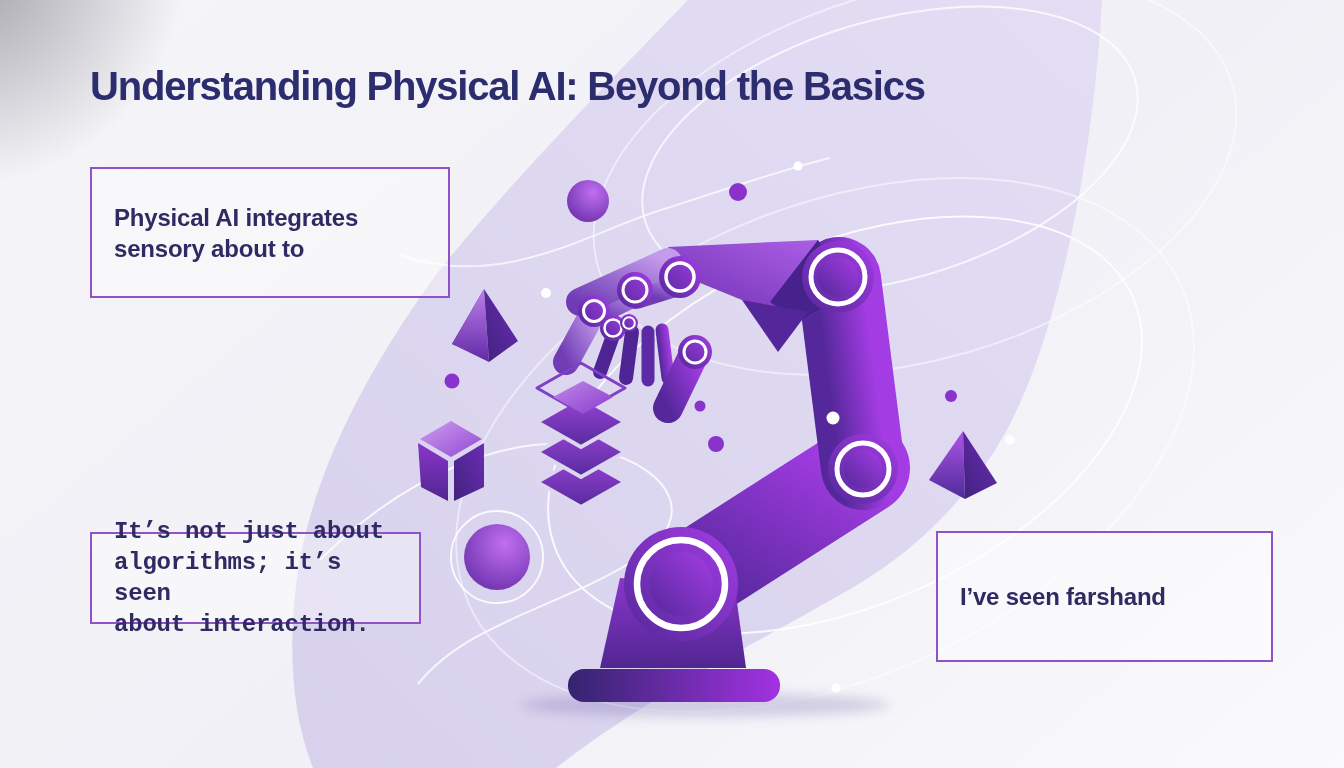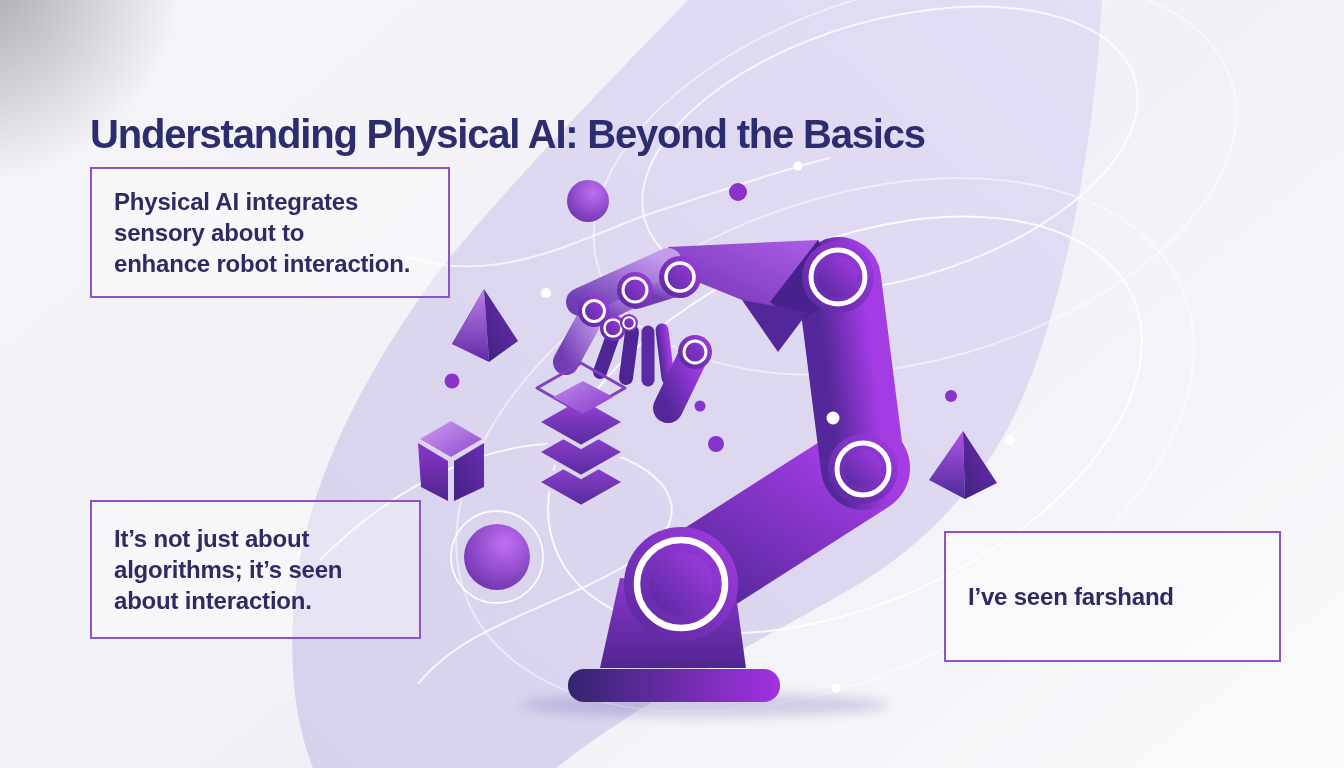--- a/index.html
+++ b/index.html
@@ -17,7 +17,7 @@
   .page-title{
     position:absolute;left:90px;top:64px;
     font-size:40px;line-height:44px;font-weight:bold;letter-spacing:-1.2px;
-    color:#2b2d6e;white-space:nowrap;margin-top:48px;
+    color:#2b2d6e;white-space:nowrap;
   }
   .callout{
     position:absolute;box-sizing:border-box;

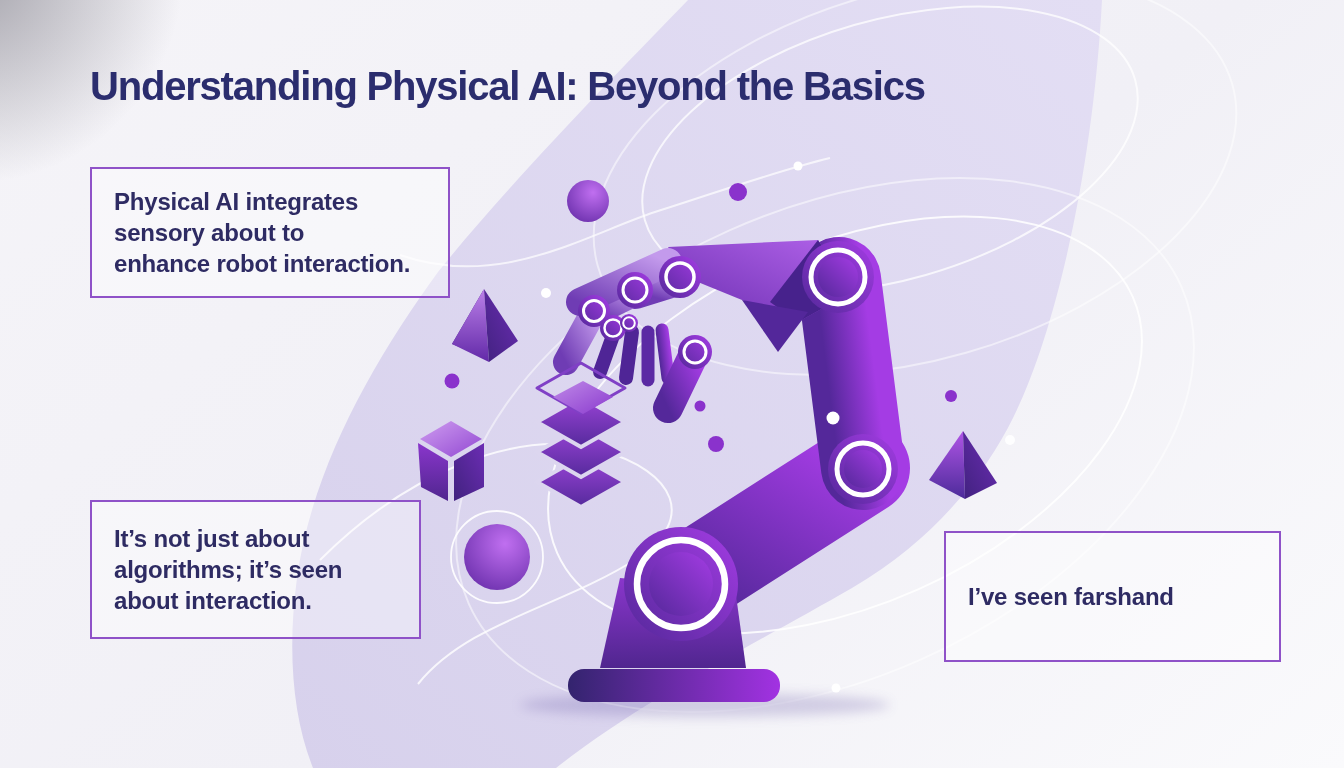--- a/index.html
+++ b/index.html
@@ -227,7 +227,6 @@
   <div class="callout" id="callout-top-left">
     <div>Physical AI integrates</div>
     <div>sensory about to</div>
-    <div>enhance robot interaction.</div>
   </div>
 
   <div class="callout" id="callout-bottom-left">

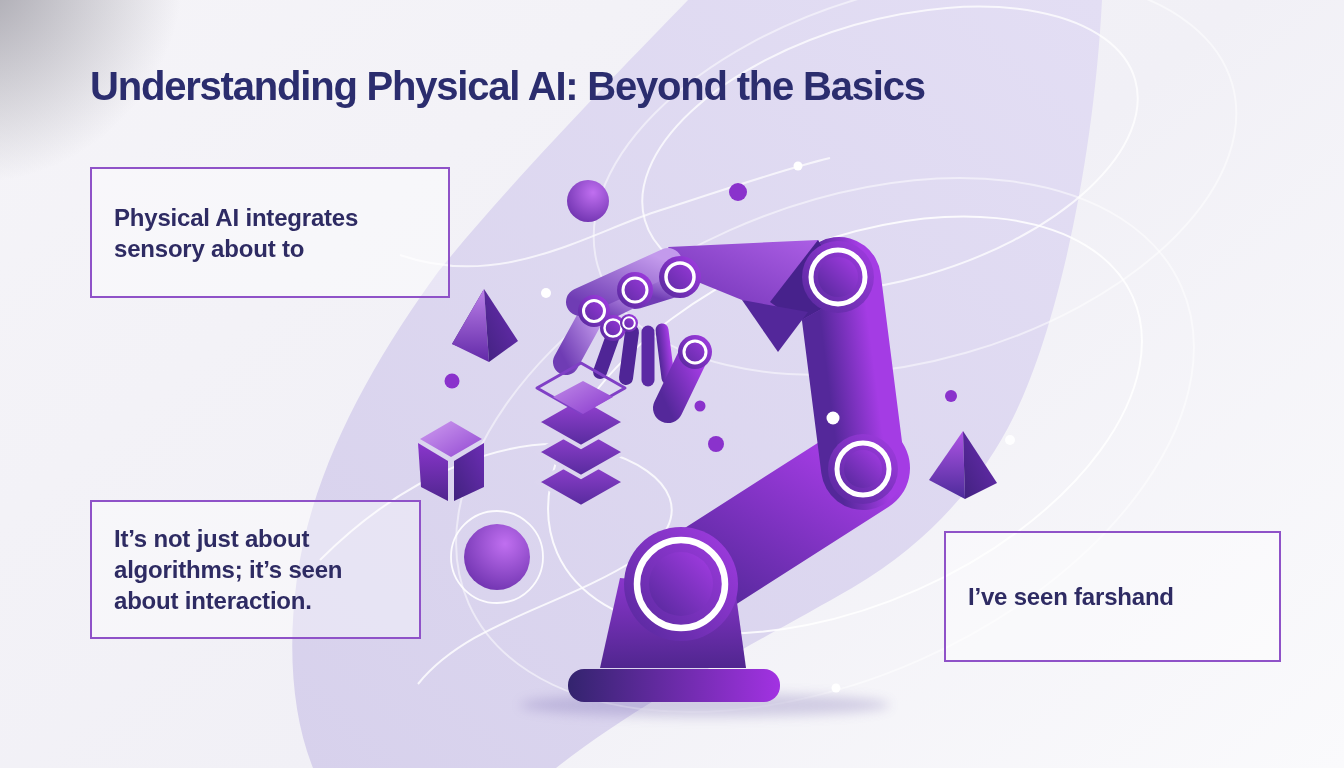--- a/index.html
+++ b/index.html
@@ -27,7 +27,7 @@
     padding:0 22px;
   }
   #callout-top-left{left:90px;top:167px;width:360px;height:131px;}
-  #callout-bottom-left{left:90px;top:500px;width:331px;height:139px;}
+  #callout-bottom-left{left:90px;top:532px;width:331px;height:92px;font-family:Liberation Mono, monospace;}
   #callout-bottom-right{left:936px;top:531px;width:337px;height:131px;margin-left:8px;}
 </style>
 </head>

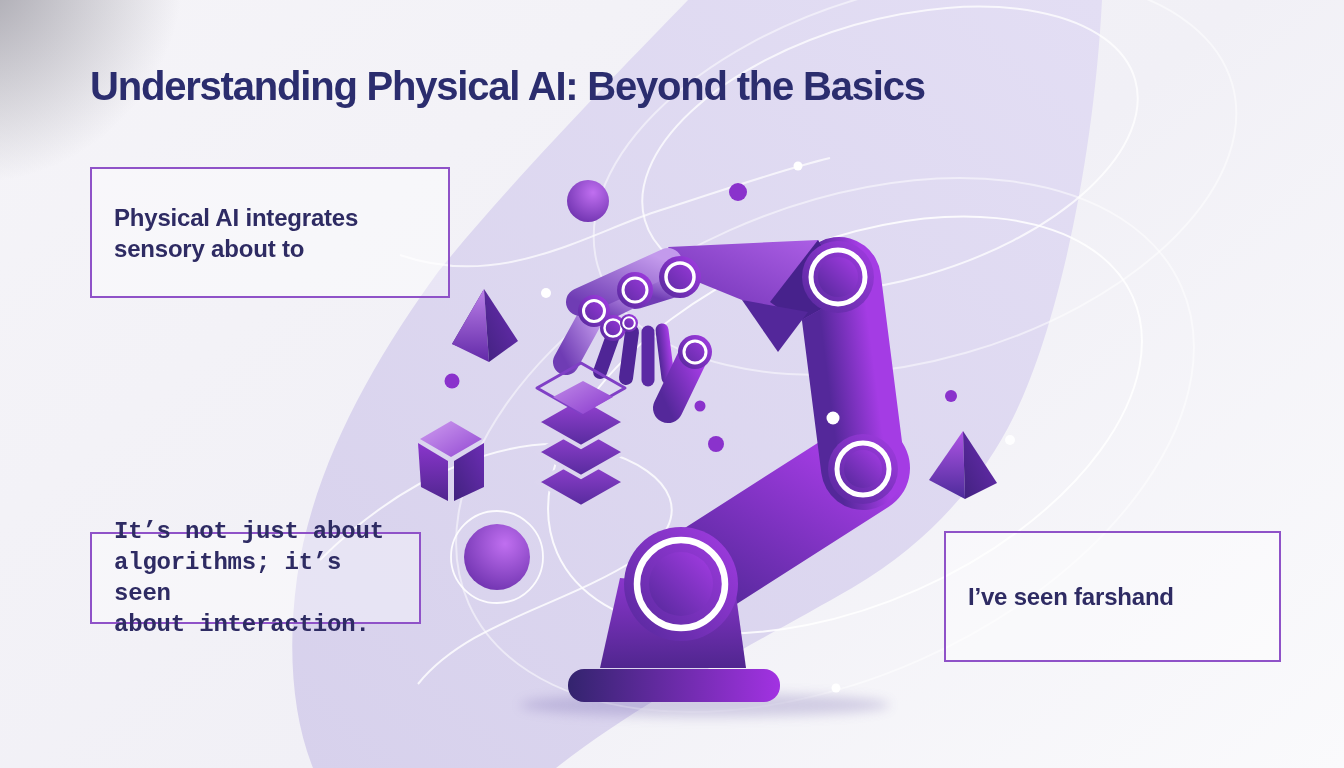--- a/index.html
+++ b/index.html
@@ -28,7 +28,7 @@
   }
   #callout-top-left{left:90px;top:167px;width:360px;height:131px;}
   #callout-bottom-left{left:90px;top:532px;width:331px;height:92px;font-family:Liberation Mono, monospace;}
-  #callout-bottom-right{left:936px;top:531px;width:337px;height:131px;margin-left:8px;}
+  #callout-bottom-right{left:936px;top:531px;width:337px;height:131px;}
 </style>
 </head>
 <body>

